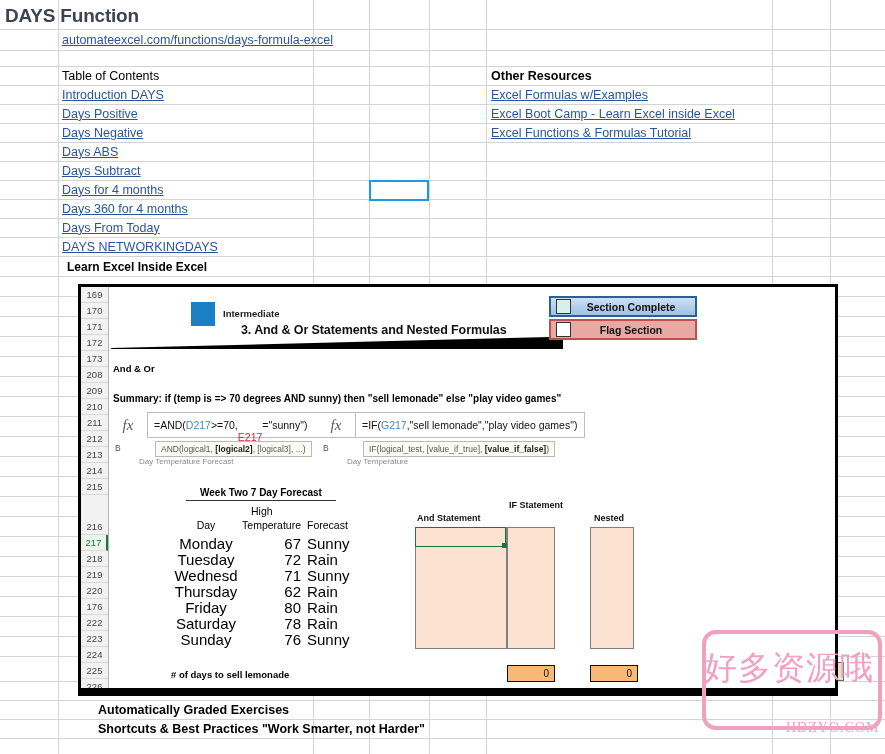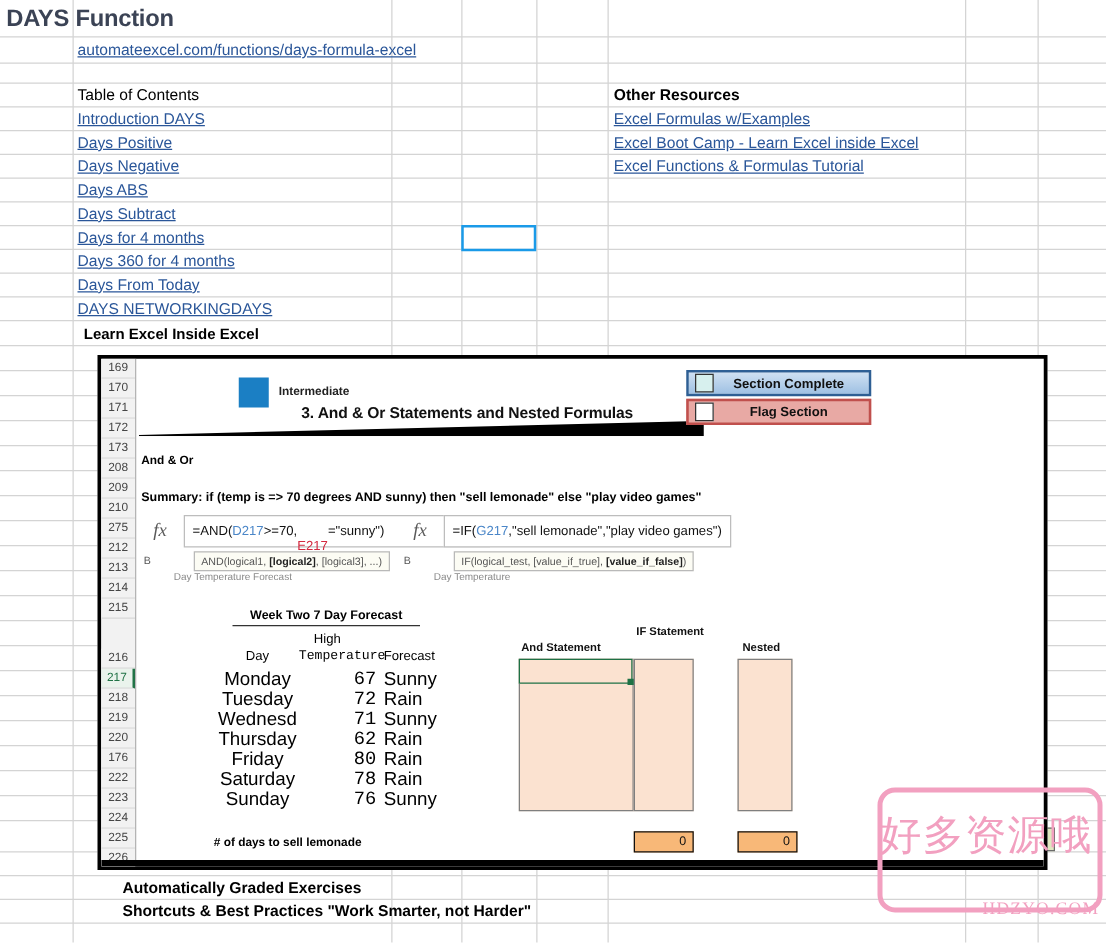--- a/index.html
+++ b/index.html
@@ -263,7 +263,7 @@
       <div class="rownum" style="top:80px">208</div>
       <div class="rownum" style="top:96px">209</div>
       <div class="rownum" style="top:112px">210</div>
-      <div class="rownum" style="top:128px">275</div>
+      <div class="rownum" style="top:128px">211</div>
       <div class="rownum" style="top:144px">212</div>
       <div class="rownum" style="top:160px">213</div>
       <div class="rownum" style="top:176px">214</div>

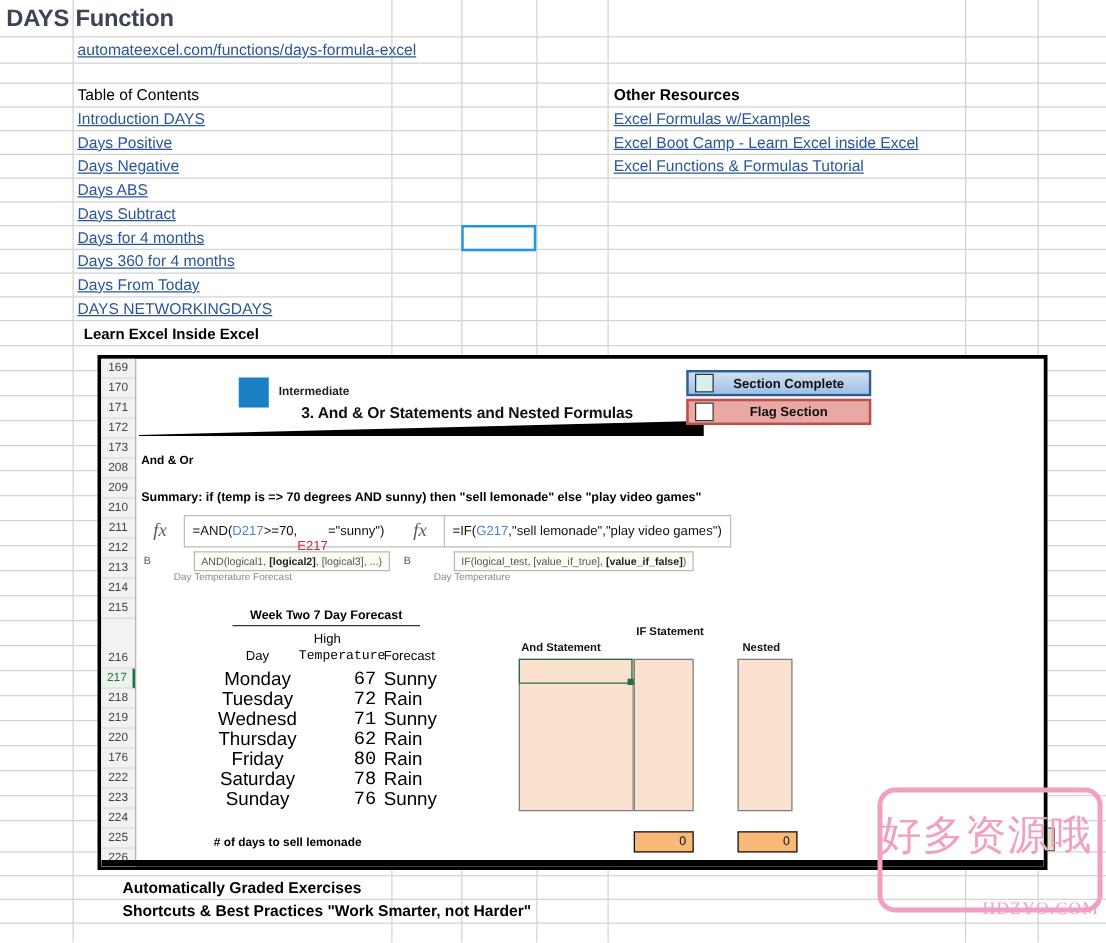--- a/index.html
+++ b/index.html
@@ -97,7 +97,7 @@
   #fc-high{position:absolute;left:170px;top:218px;font-size:10.5px;}
   .fc-r{position:absolute;height:16px;font-size:15px;}
   .fc-day{left:90px;width:70px;text-align:center;}
-  .fc-temp{left:158px;width:62px;text-align:right;font-family:Liberation Mono, monospace;}
+  .fc-temp{left:158px;width:62px;text-align:right;}
   .fc-fore{left:226px;width:60px;text-align:left;}
   .fc-hdr{font-size:10.5px;}
 

